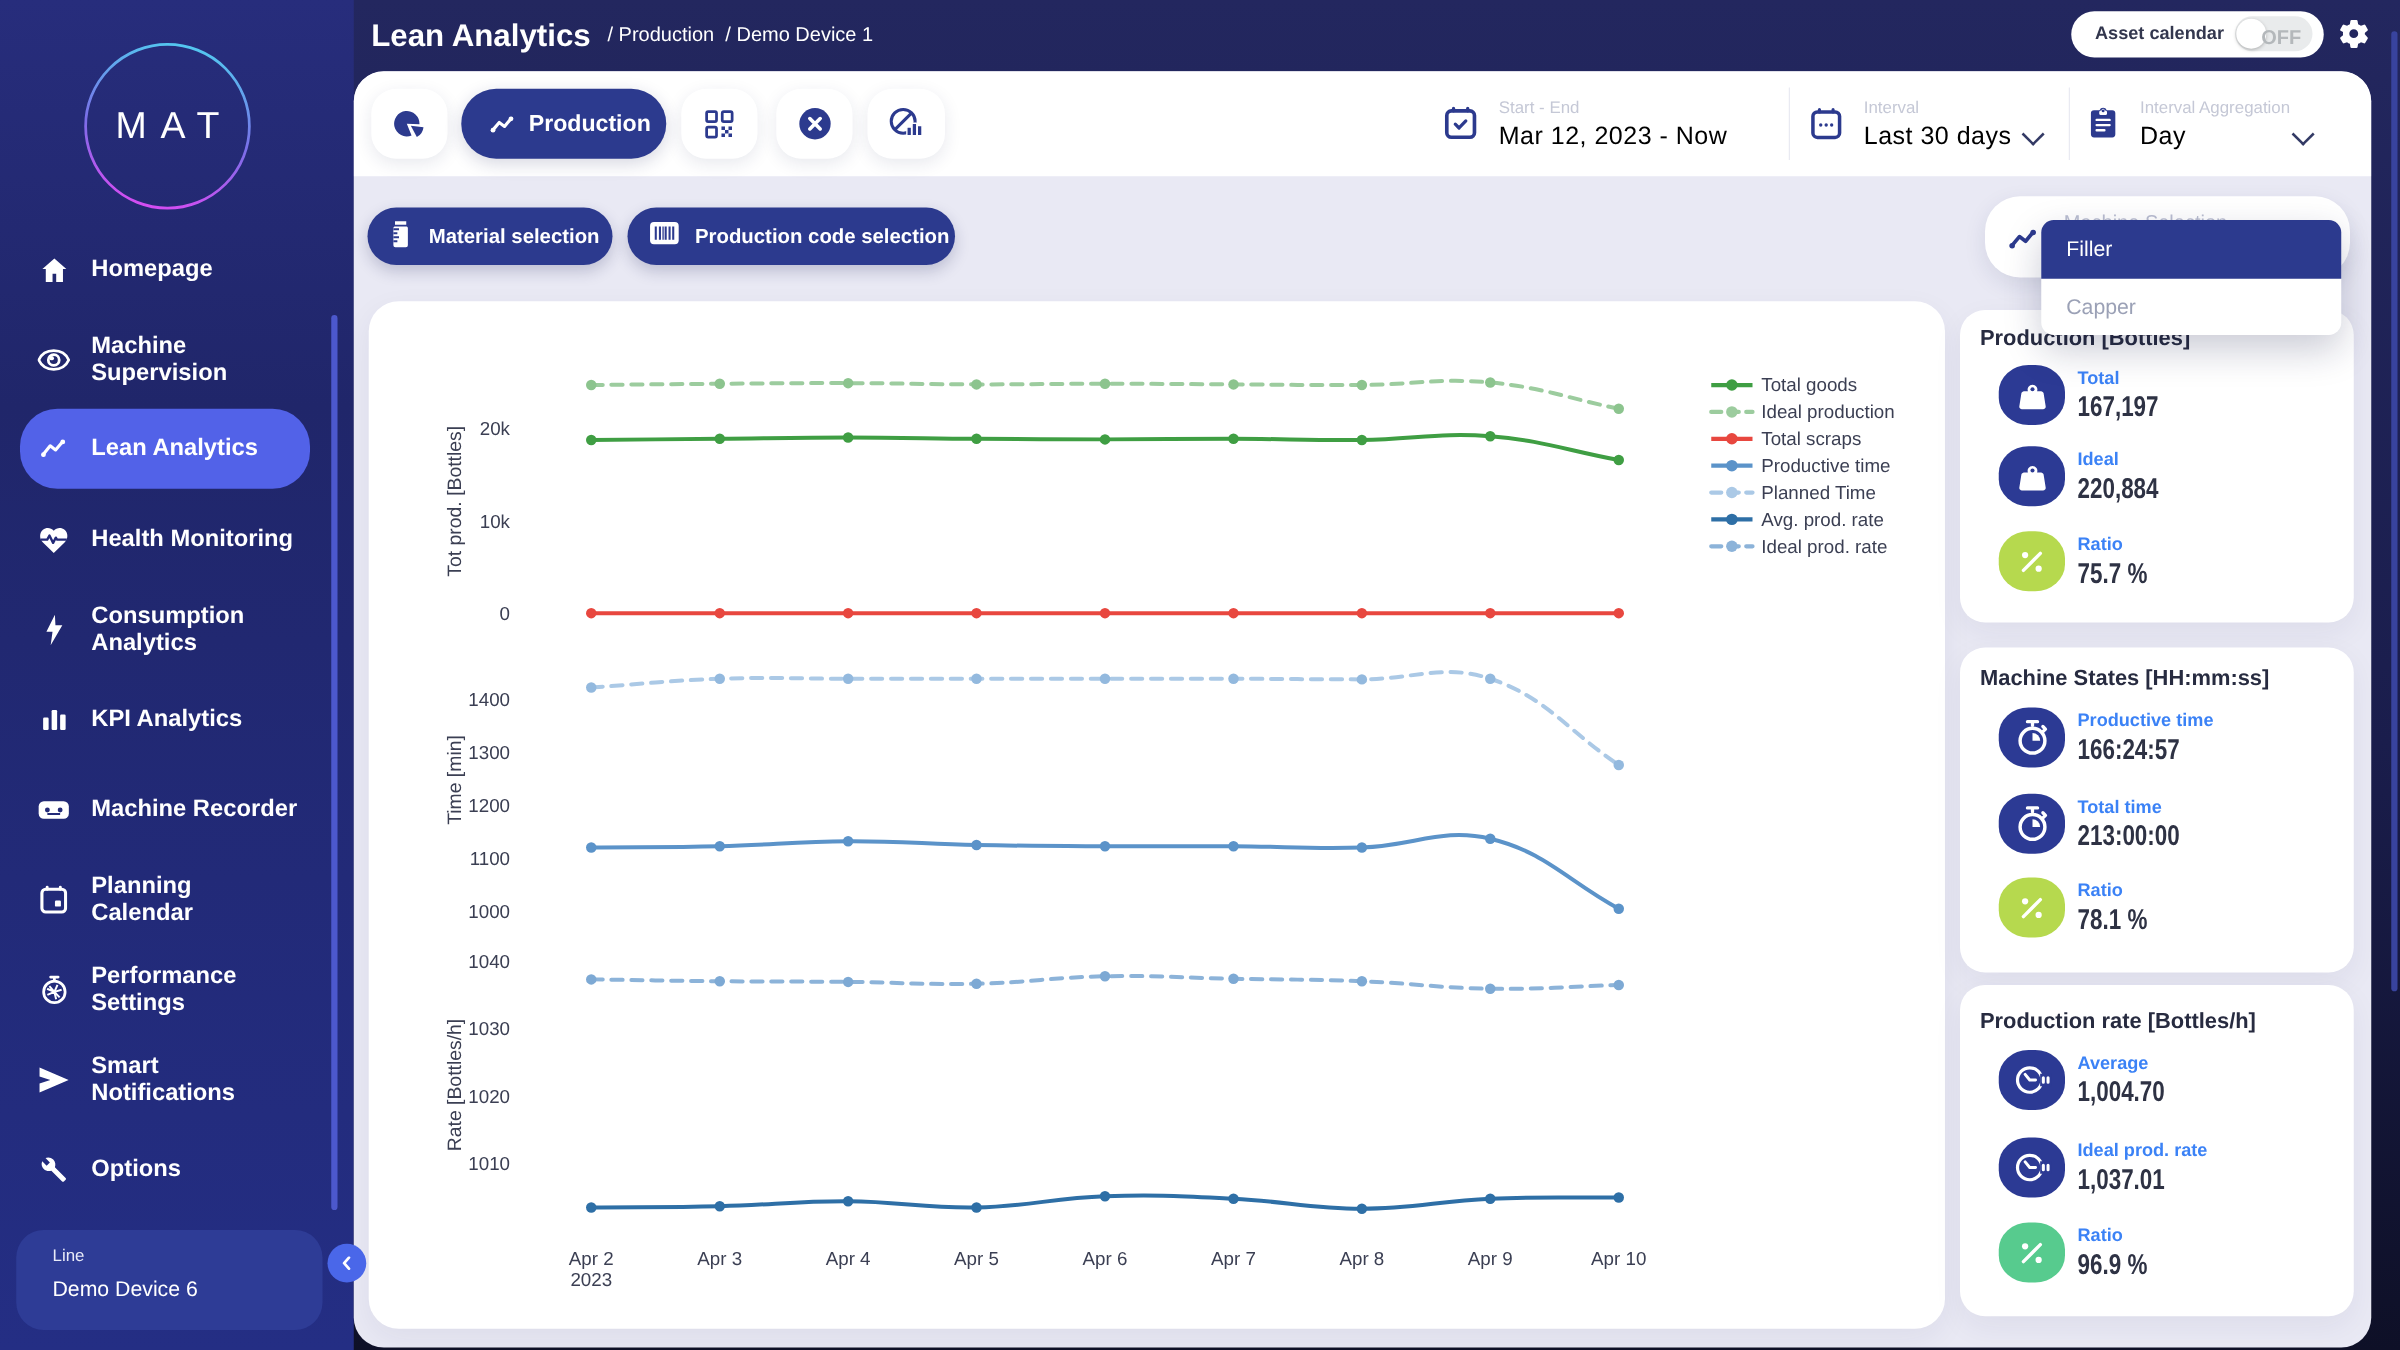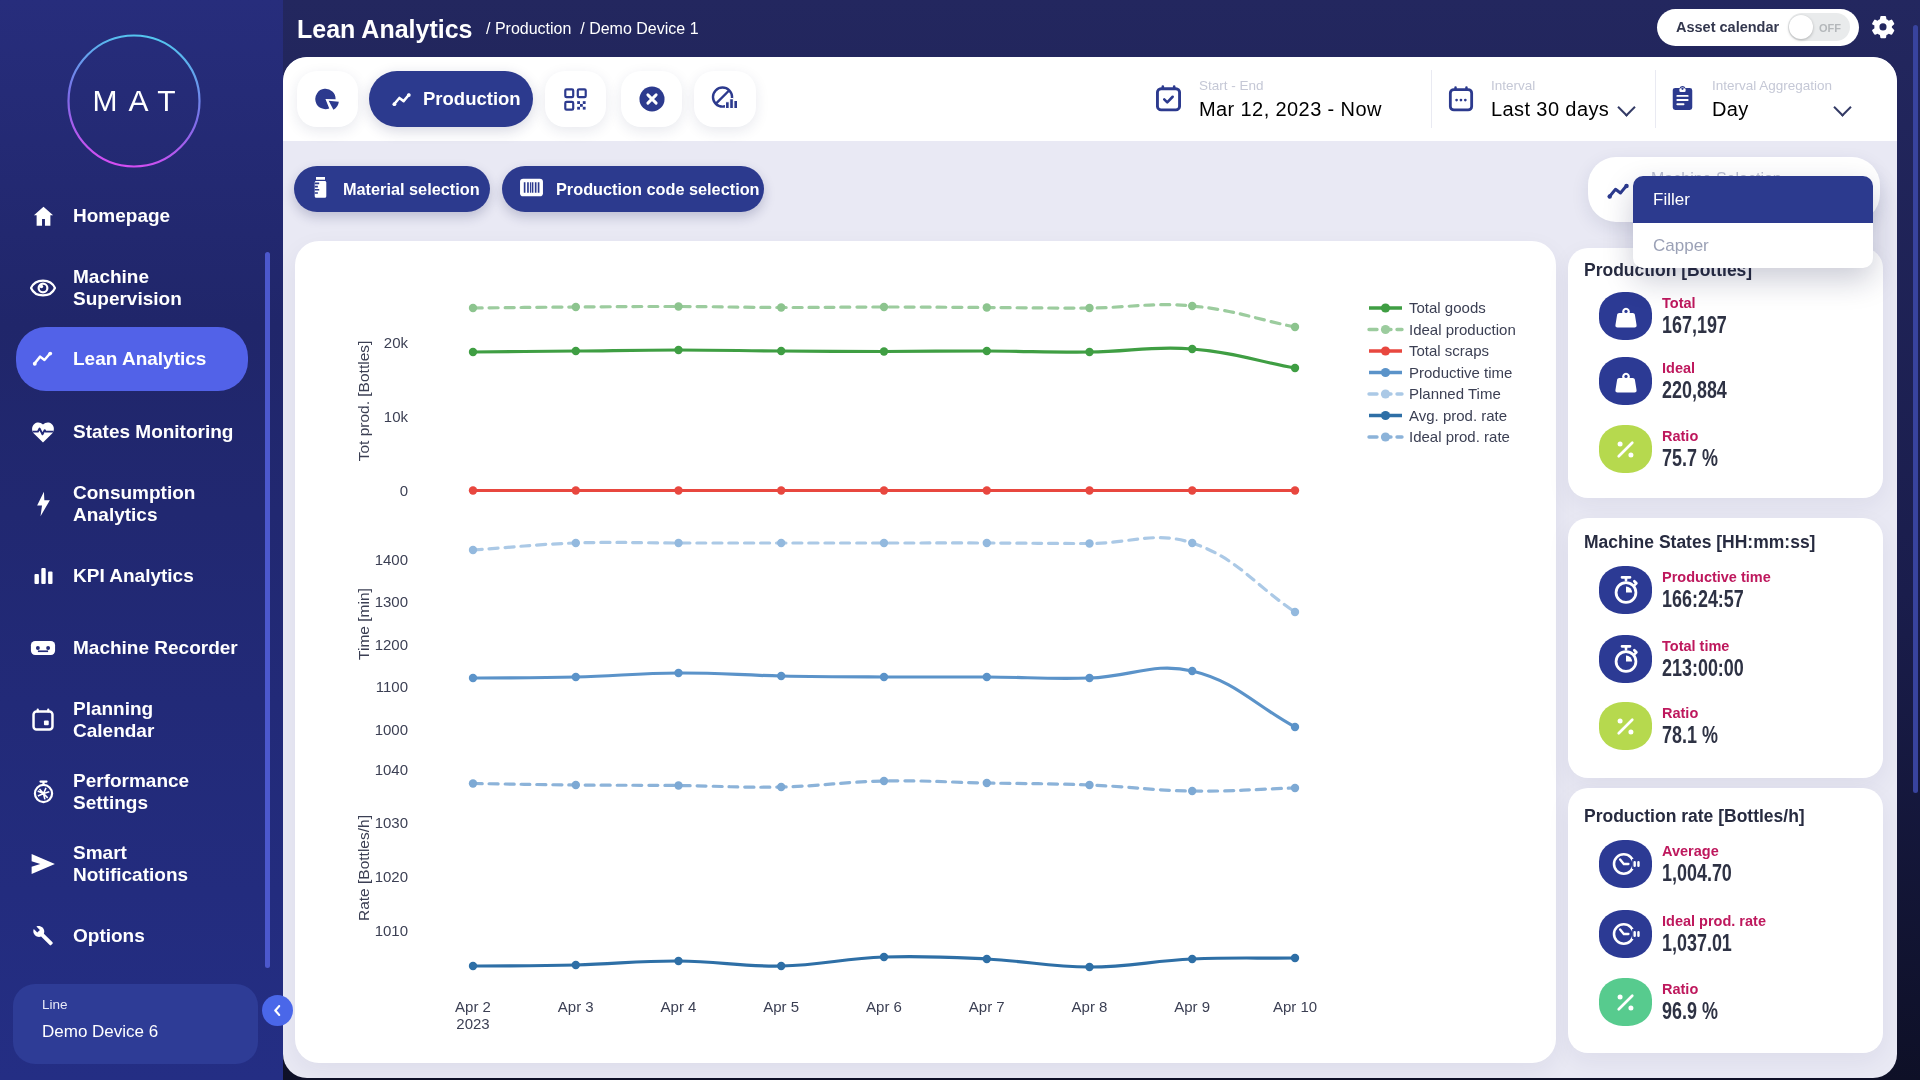--- a/index.html
+++ b/index.html
@@ -22,7 +22,7 @@
 .asset-pill .t{position:absolute;left:19px;top:10px;font-size:14.5px;font-weight:600;color:#33374e}
 .toggle{position:absolute;left:131px;top:4px;width:62px;height:28px;background:#e9ebec;border-radius:14px}
 .toggle .knob{position:absolute;left:1px;top:2px;width:24px;height:24px;background:#fff;border-radius:50%;box-shadow:0 1px 3px rgba(0,0,0,.25)}
-.toggle .off{position:absolute;right:9px;top:9px;font-size:11px;font-weight:700;color:#b4b8bb}
+.toggle .off{position:absolute;right:9px;top:9px;font-size:16px;font-weight:700;color:#b4b8bb}
 .gear{position:absolute;left:1871px;top:15px;width:24px;height:24px;z-index:5}
 .content{position:absolute;left:283px;top:57px;width:1614px;height:1021px;background:#e9e9f4;border-radius:24px;overflow:hidden}
 .toolbar{position:absolute;left:0;top:0;width:1614px;height:84px;background:#fff;border-radius:24px 24px 0 0}

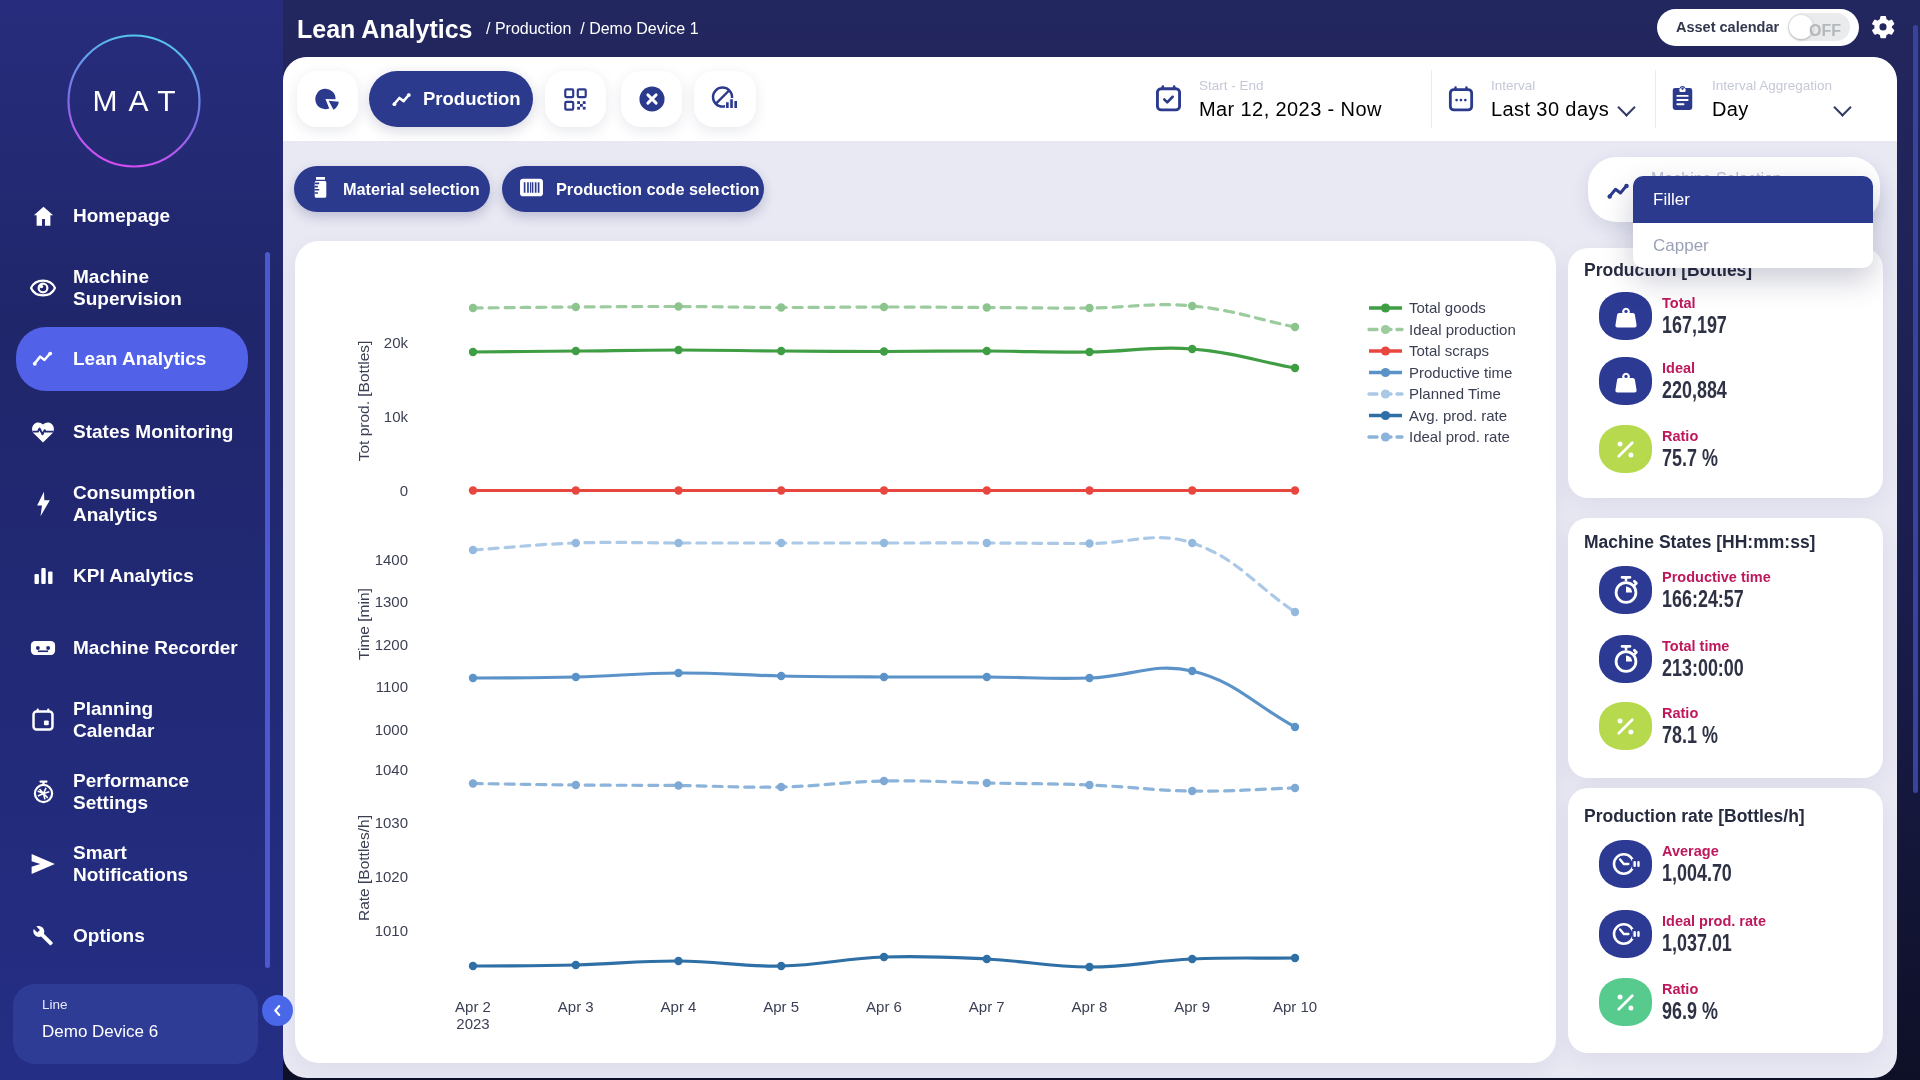--- a/index.html
+++ b/index.html
@@ -38,7 +38,7 @@
 .rcard .title{position:absolute;left:16px;font-size:17.5px;font-weight:700;color:#272b40}
 .rrow{position:absolute;left:32px;width:270px;height:48px}
 .rrow .ico{position:absolute;left:-1px;top:0;width:53px;height:48px;border-radius:45%;display:flex;align-items:center;justify-content:center}
-.rrow .lab{position:absolute;left:62px;top:3px;font-size:14.5px;font-weight:700;color:#be185d;white-space:nowrap}
+.rrow .lab{position:absolute;left:62px;top:3px;font-size:14.5px;font-weight:700;color:#3b82f6;white-space:nowrap}
 .rrow .val{position:absolute;left:62px;top:20px;font-size:23px;font-weight:700;color:#2e3244;transform:scaleX(0.78);transform-origin:0 0;white-space:nowrap}
 .navy{background:#2c3a94}
 .lime{background:#b6d94e}

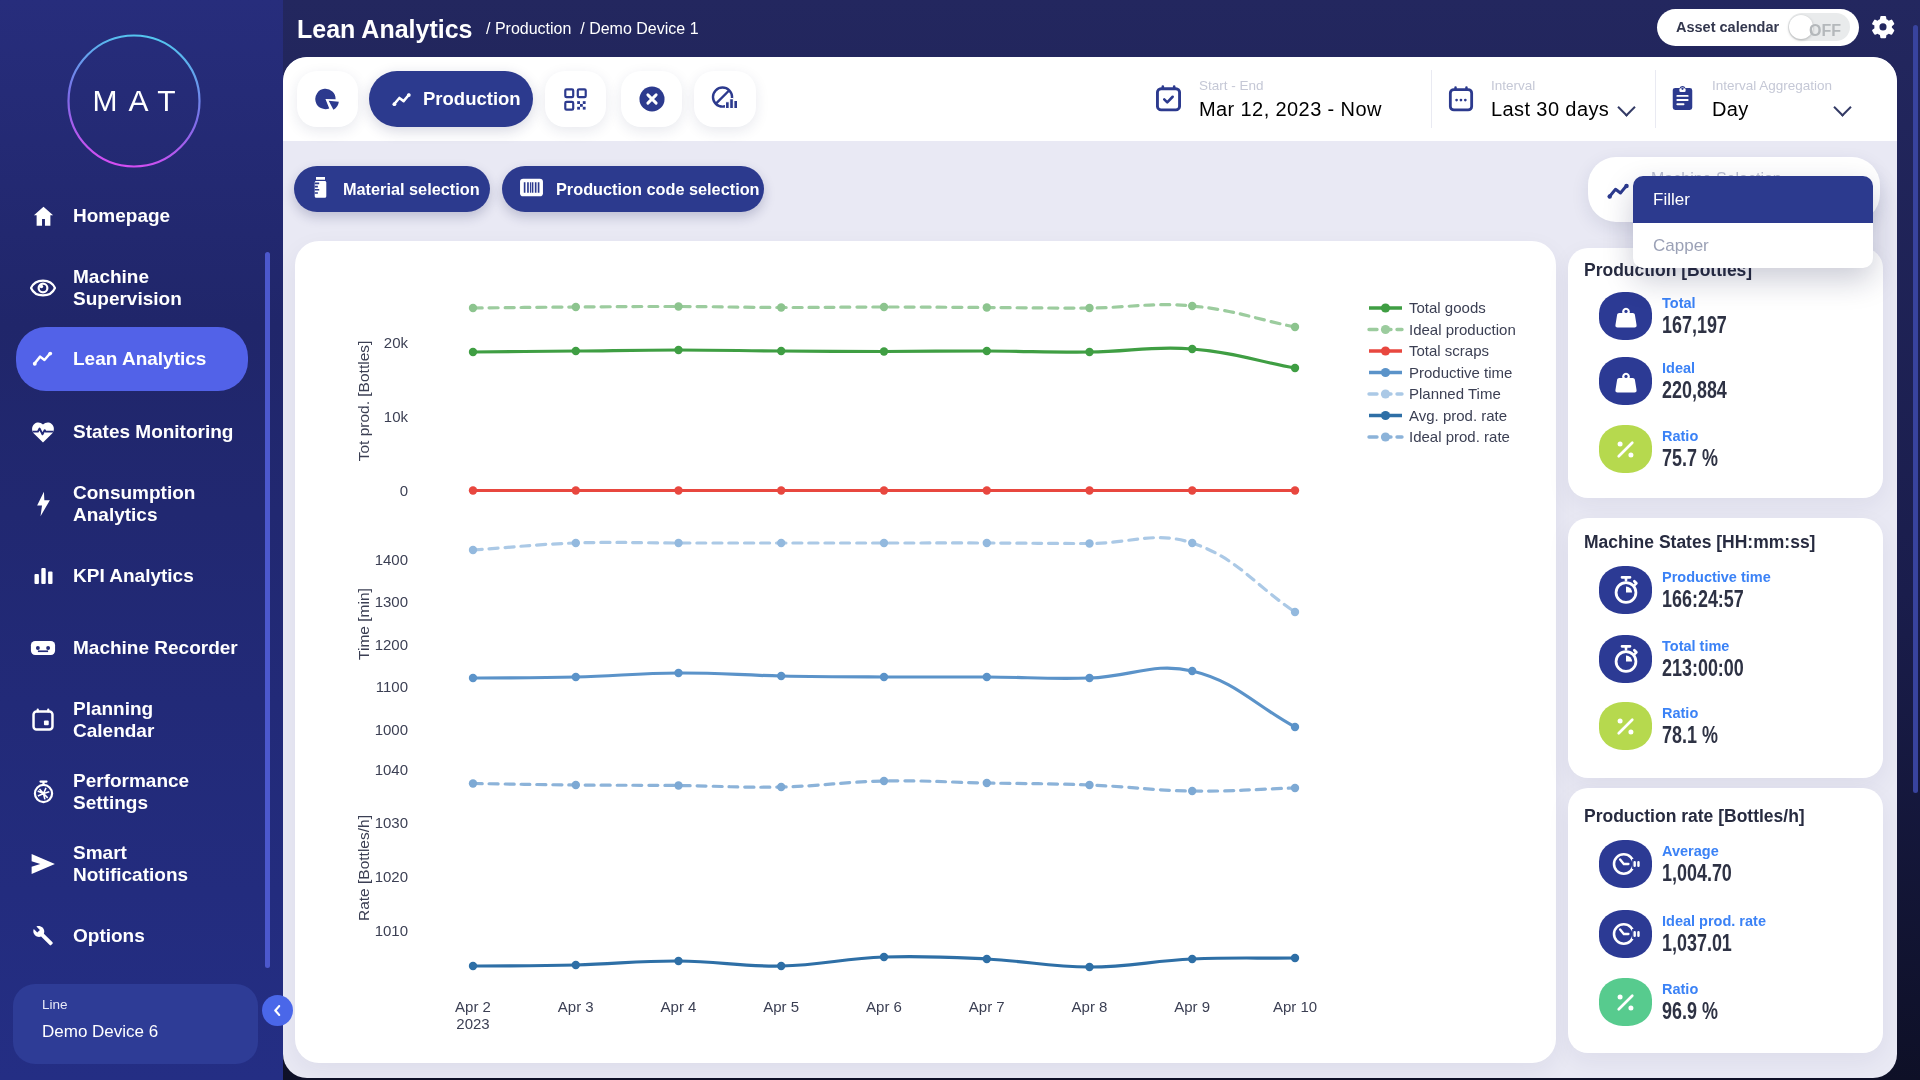--- a/index.html
+++ b/index.html
@@ -100,7 +100,7 @@
           <path d="M2.5 11.2h5l1.7-3.1 2.8 5.6 2.1-4 1 1.5h7.4" fill="none" stroke="#232a78" stroke-width="1.8" stroke-linejoin="round"></path>
         </svg>
       </span>
-      <span class="nav-txt" style="top:-11px">States Monitoring</span>
+      <span class="nav-txt" style="top:-11px">Health Monitoring</span>
     </div>
     <div class="nav-item" style="top:504px;height:0">
       <span class="nav-ico" style="top:-13px">

